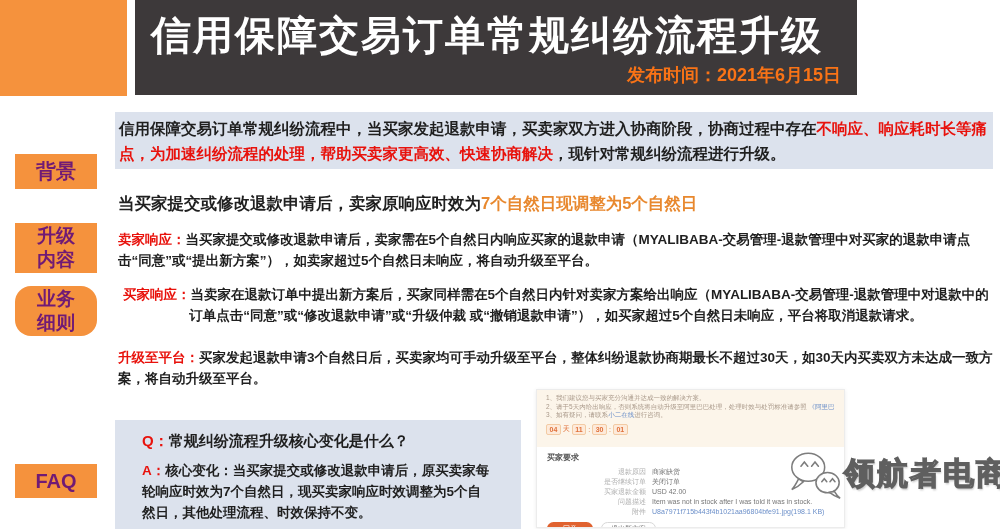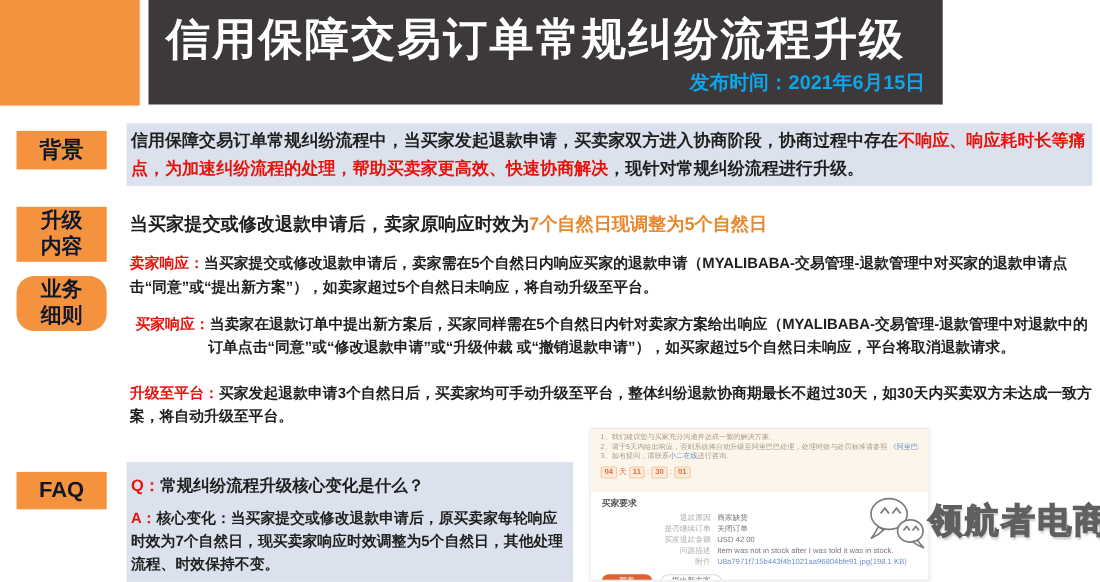--- a/index.html
+++ b/index.html
@@ -11,7 +11,7 @@
   .hdr-orange{position:absolute;left:0;top:0;width:127px;height:96px;background:#f5923d;}
   .hdr-dark{position:absolute;left:135px;top:0;width:722px;height:95px;background:#3d393a;}
   .hdr-title{position:absolute;left:16px;top:8px;color:#ffffff;font-size:40px;font-weight:900;letter-spacing:2px;white-space:nowrap;}
-  .hdr-pub{position:absolute;right:16px;bottom:8px;color:#0ea5e9;font-size:18px;font-weight:700;}
+  .hdr-pub{position:absolute;right:16px;bottom:8px;color:#f97316;font-size:18px;font-weight:700;}
 
   
   .side-box{position:absolute;left:15px;width:82px;background:#f5923d;color:#0f172a;

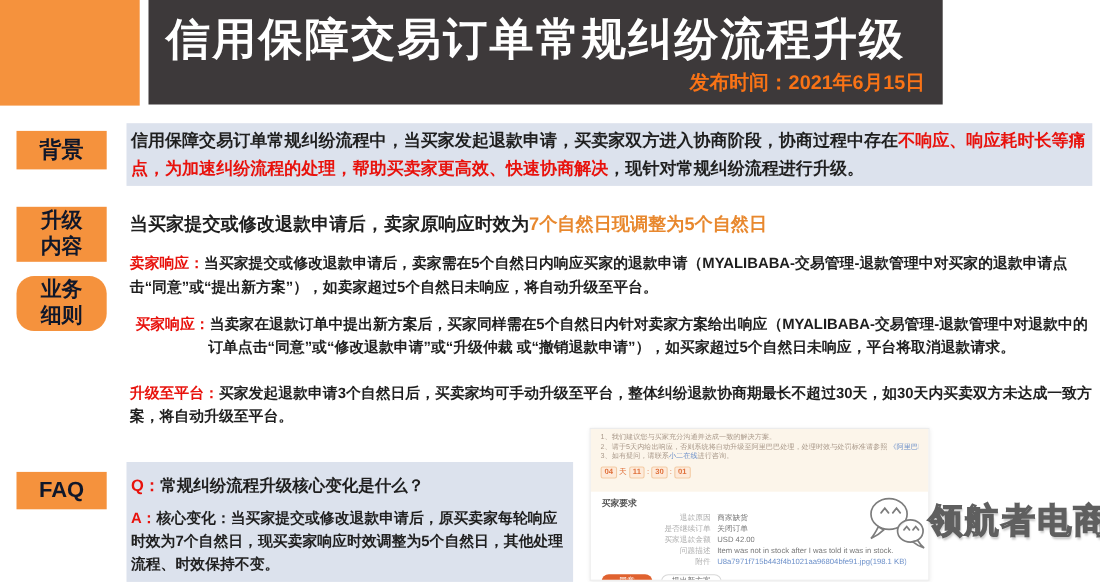--- a/index.html
+++ b/index.html
@@ -14,9 +14,9 @@
   .hdr-pub{position:absolute;right:16px;bottom:8px;color:#f97316;font-size:18px;font-weight:700;}
 
   
-  .side-box{position:absolute;left:15px;width:82px;background:#f5923d;color:#0f172a;
+  .side-box{position:absolute;left:15px;width:82px;background:#f5923d;color:#701a75;
     font-weight:800;display:flex;align-items:center;justify-content:center;text-align:center;
-    white-space:pre-line;}
+    white-space:pre-line;margin-top:35px;}
   .side-bg{top:119px;height:35px;font-size:20px;}
   .side-up{top:188px;height:50px;font-size:19px;line-height:24px;}
   .side-ru{top:251px;height:50px;font-size:19px;line-height:24px;border-radius:16px;}

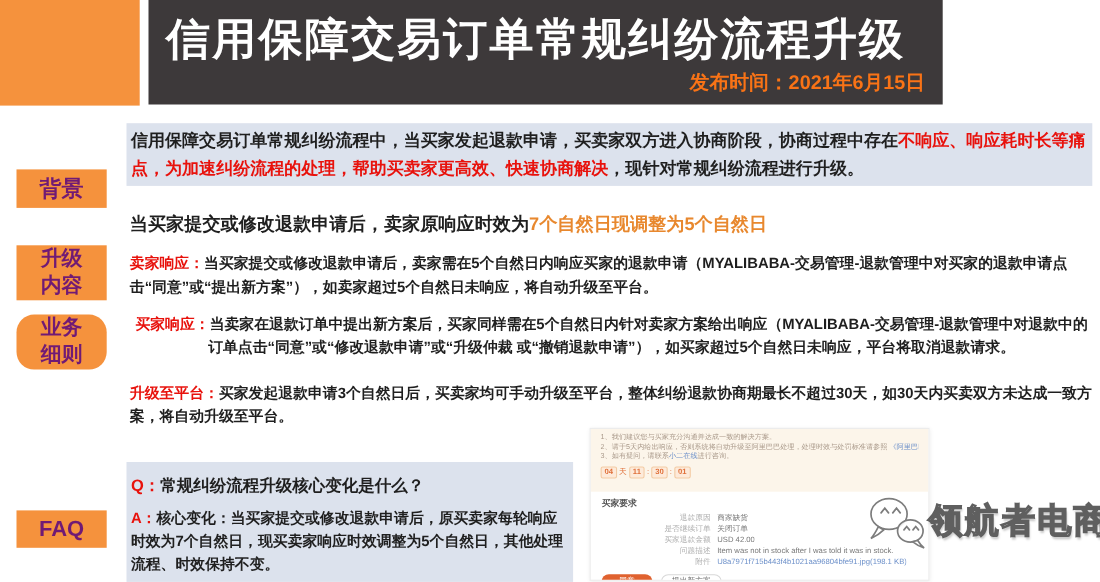--- a/index.html
+++ b/index.html
@@ -35,7 +35,7 @@
 
   
   .faq-box{position:absolute;left:115px;top:420px;width:406px;height:109px;background:#dce2ed;
-    padding:12px 4px;overflow:hidden;}
+    padding:12px 27px;overflow:hidden;}
   .faq-q{font-size:15px;font-weight:800;color:#1f1f1f;}
   .faq-q .qmark,.faq-a .amark{color:#e8120c;}
   .faq-a{font-size:13.5px;font-weight:700;line-height:21px;color:#1f1f1f;margin-top:9px;}

